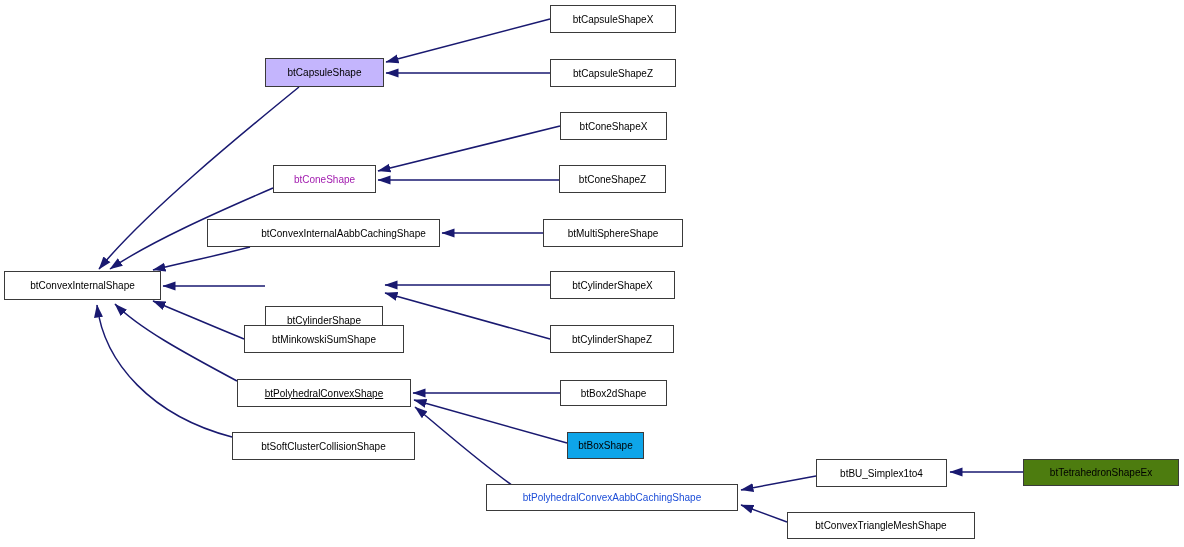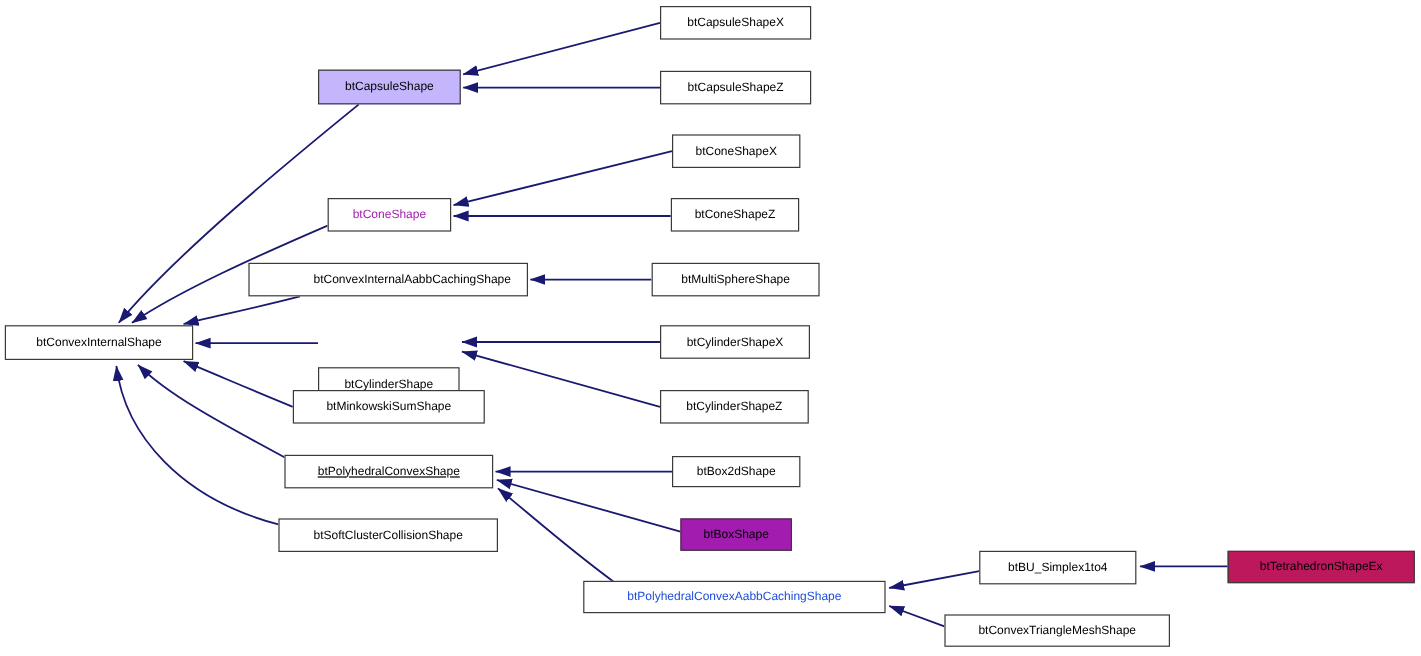--- a/index.html
+++ b/index.html
@@ -82,7 +82,7 @@
     <div class="node" style="left: 244px; top: 325px; width: 160px; height: 28px; border-color: rgb(58, 58, 58); background: rgb(255, 255, 255); color: rgb(0, 0, 0);">btMinkowskiSumShape</div>
     <div class="node" style="left: 237px; top: 379px; width: 174px; height: 28px; border-color: rgb(58, 58, 58); background: rgb(255, 255, 255); color: rgb(0, 0, 0); text-decoration: underline;">btPolyhedralConvexShape</div>
     <div class="node" style="left: 560px; top: 380px; width: 107px; height: 26px; border-color: rgb(58, 58, 58); background: rgb(255, 255, 255); color: rgb(0, 0, 0);">btBox2dShape</div>
-    <div class="node" style="left: 567px; top: 432px; width: 93px; height: 27px; border-color: rgb(58, 58, 58); background: #a21caf; color: rgb(0, 0, 0);">btBoxShape</div>
+    <div class="node" style="left: 567px; top: 432px; width: 77px; height: 27px; border-color: rgb(58, 58, 58); background: #0ea5e9; color: rgb(0, 0, 0);">btBoxShape</div>
     <div class="node" style="left: 232px; top: 432px; width: 183px; height: 28px; border-color: rgb(58, 58, 58); background: rgb(255, 255, 255); color: rgb(0, 0, 0);">btSoftClusterCollisionShape</div>
     <div class="node" style="left: 486px; top: 484px; width: 252px; height: 27px; border-color: rgb(58, 58, 58); background: rgb(255, 255, 255); color: #1d4ed8;">btPolyhedralConvexAabbCachingShape</div>
     <div class="node" style="left: 816px; top: 459px; width: 131px; height: 28px; border-color: rgb(58, 58, 58); background: rgb(255, 255, 255); color: rgb(0, 0, 0); text-align: right;">btBU_Simplex1to4</div>

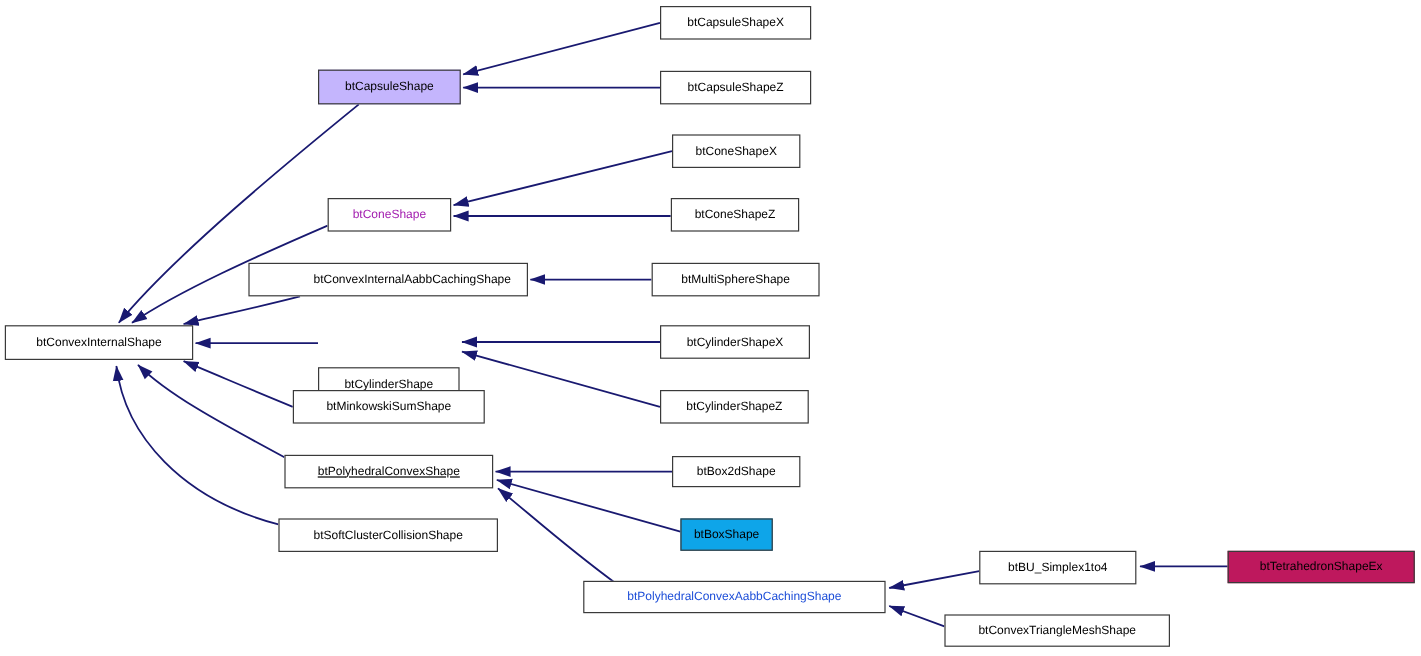--- a/index.html
+++ b/index.html
@@ -86,7 +86,7 @@
     <div class="node" style="left: 232px; top: 432px; width: 183px; height: 28px; border-color: rgb(58, 58, 58); background: rgb(255, 255, 255); color: rgb(0, 0, 0);">btSoftClusterCollisionShape</div>
     <div class="node" style="left: 486px; top: 484px; width: 252px; height: 27px; border-color: rgb(58, 58, 58); background: rgb(255, 255, 255); color: #1d4ed8;">btPolyhedralConvexAabbCachingShape</div>
     <div class="node" style="left: 816px; top: 459px; width: 131px; height: 28px; border-color: rgb(58, 58, 58); background: rgb(255, 255, 255); color: rgb(0, 0, 0); text-align: right;">btBU_Simplex1to4</div>
-    <div class="node" style="left: 1023px; top: 459px; width: 156px; height: 27px; border-color: rgb(58, 58, 58); background: #be185d; color: rgb(0, 0, 0);">btTetrahedronShapeEx</div>
+    <div class="node" style="left: 1023px; top: 459px; width: 156px; height: 27px; border-color: rgb(58, 58, 58); background: #4d7c0f; color: rgb(0, 0, 0);">btTetrahedronShapeEx</div>
     <div class="node" style="left: 787px; top: 512px; width: 188px; height: 27px; border-color: rgb(58, 58, 58); background: rgb(255, 255, 255); color: rgb(0, 0, 0);">btConvexTriangleMeshShape</div>
   </div>
 

